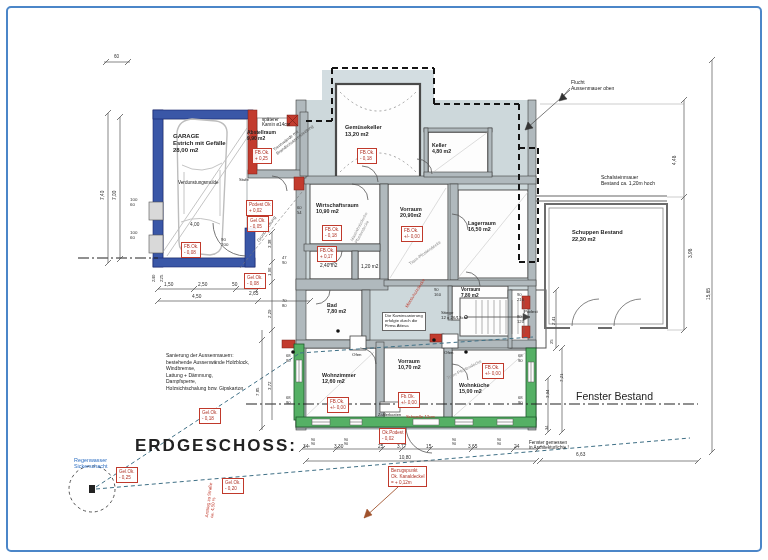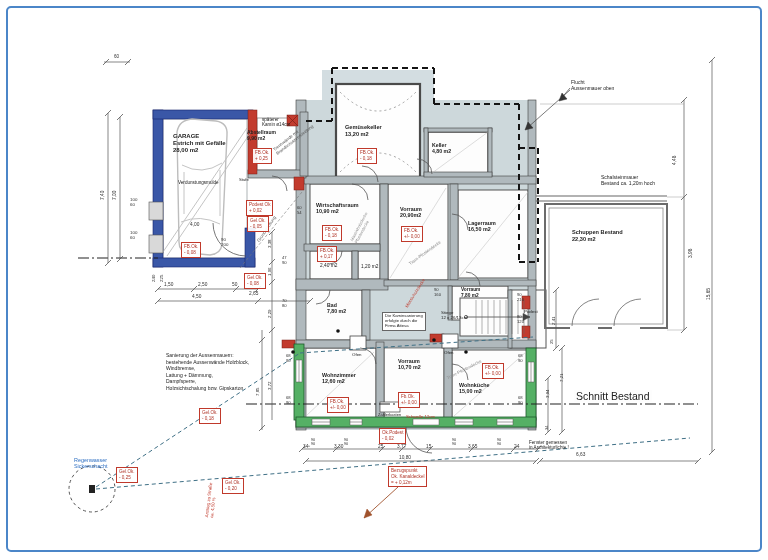--- a/index.html
+++ b/index.html
@@ -281,7 +281,7 @@
 Holzsichtschalung bzw. Gipskarton</div>
       <div class="lb" style="left: 74px; top: 457px; font-size: 5.4px; color: rgb(46, 111, 194);">Regenwasser
 Sickerschacht</div>
-      <div class="lb" style="left: 574px; top: 390px; font-size: 10.5px; background: rgb(253, 253, 253); padding: 0px 2px;">Schnitt Bestand</div>
+      <div class="lb" style="left: 574px; top: 390px; font-size: 10.5px; background: rgb(253, 253, 253); padding: 0px 2px;">Fenster Bestand</div>
       <div class="lb" style="left: 529px; top: 440px; font-size: 4.6px;">Fenster gemessen
 in Architekturlichte !</div>
       <div class="lb nb" style="left: 382px; top: 312px; font-size: 4.2px;">Die Kaminsanierung

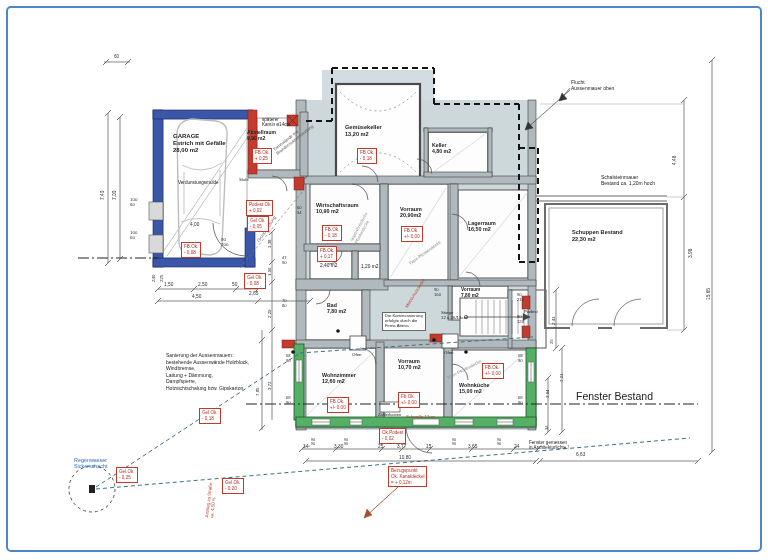--- a/index.html
+++ b/index.html
@@ -279,6 +279,7 @@
 Lattung + Dämmung,
 Dampfsperre,
 Holzsichtschalung bzw. Gipskarton</div>
+      <div class="lb b" style="left: 135px; top: 436px; font-size: 17px; letter-spacing: 2px;">ERDGESCHOSS:</div>
       <div class="lb" style="left: 74px; top: 457px; font-size: 5.4px; color: rgb(46, 111, 194);">Regenwasser
 Sickerschacht</div>
       <div class="lb" style="left: 574px; top: 390px; font-size: 10.5px; background: rgb(253, 253, 253); padding: 0px 2px;">Fenster Bestand</div>

